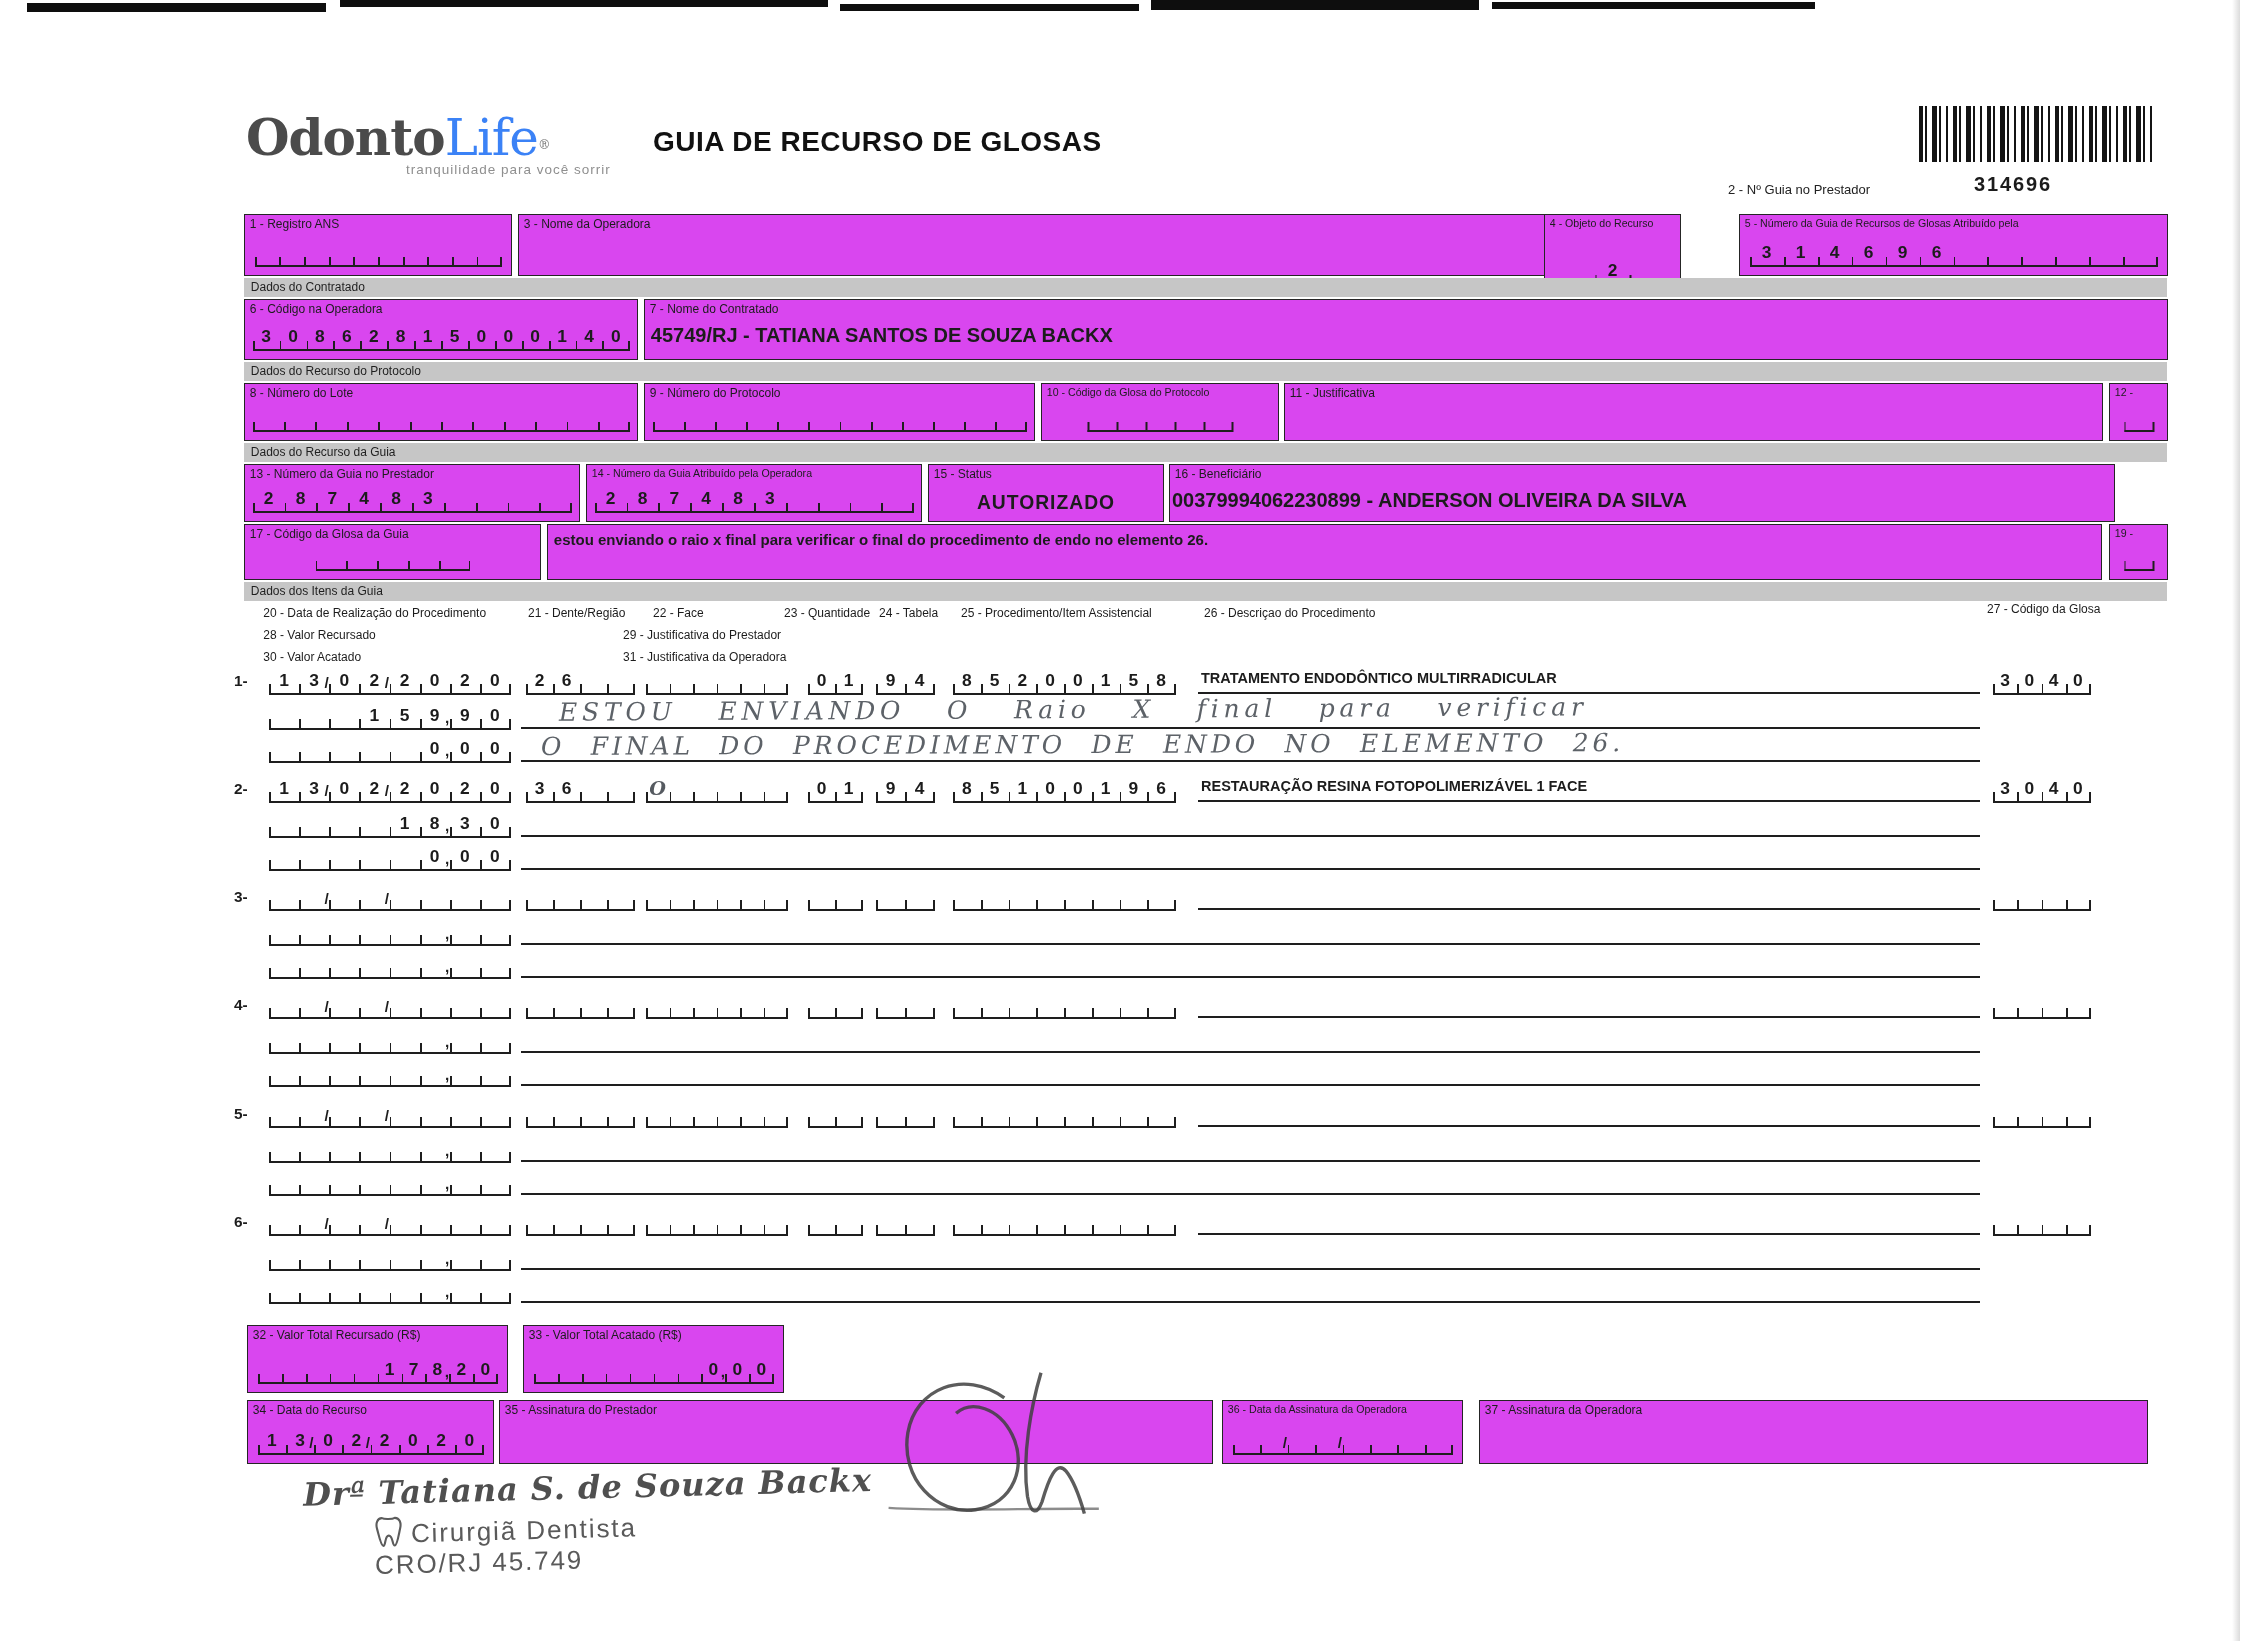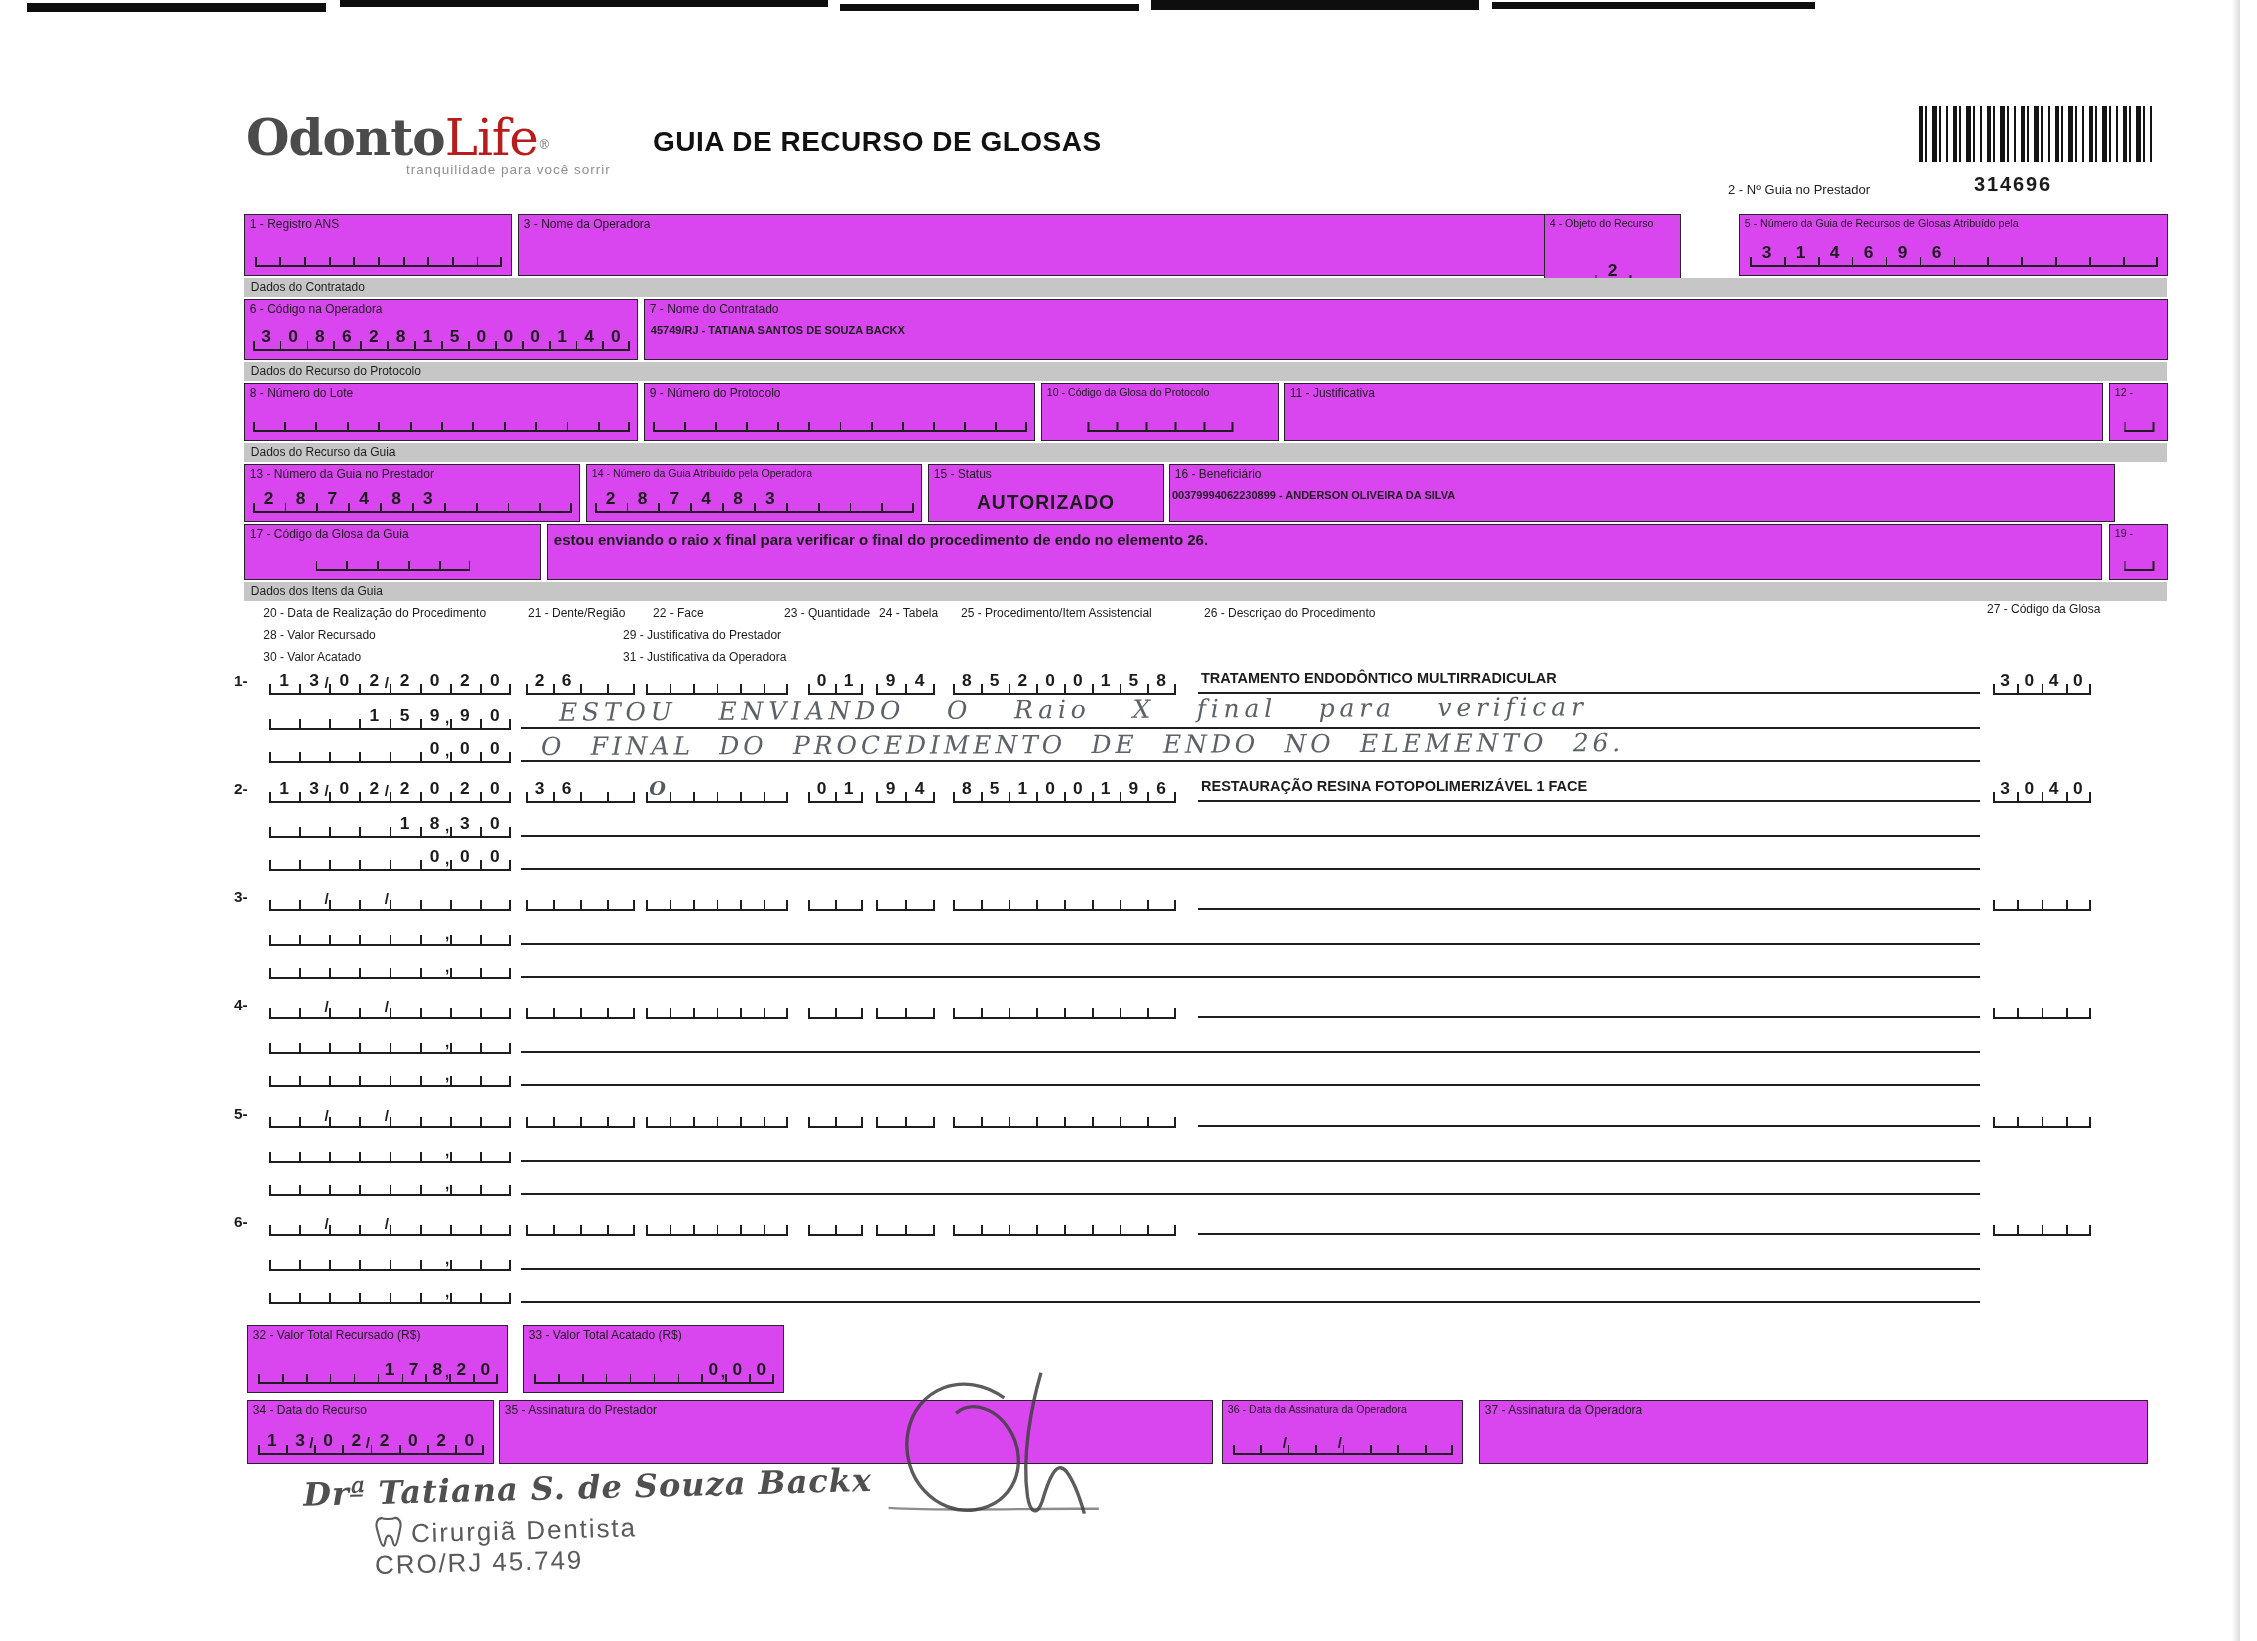--- a/index.html
+++ b/index.html
@@ -12,7 +12,7 @@
   
   .logo { position:absolute; left:246px; top:108px; font-family:"DejaVu Serif", serif; letter-spacing:-1px; white-space:nowrap; }
   .logo .lg-main { font-size:50px; font-weight:800; color:#4b4b4b; }
-  .logo .lg-accent { font-size:50px; font-weight:400; color:#b91c1c; }
+  .logo .lg-accent { font-size:50px; font-weight:400; color:#3b82f6; }
   .logo .lg-reg { font-size:12.6px; color:#7a7a7a; vertical-align:super; }
   .tagline { position:absolute; left:406px; top:162px; font-size:13.5px; color:#8f8f8f; letter-spacing:1px; }
   .doc-title { position:absolute; left:653px; top:126px; font-size:28px; font-weight:bold; letter-spacing:0.5px; color:#111; }

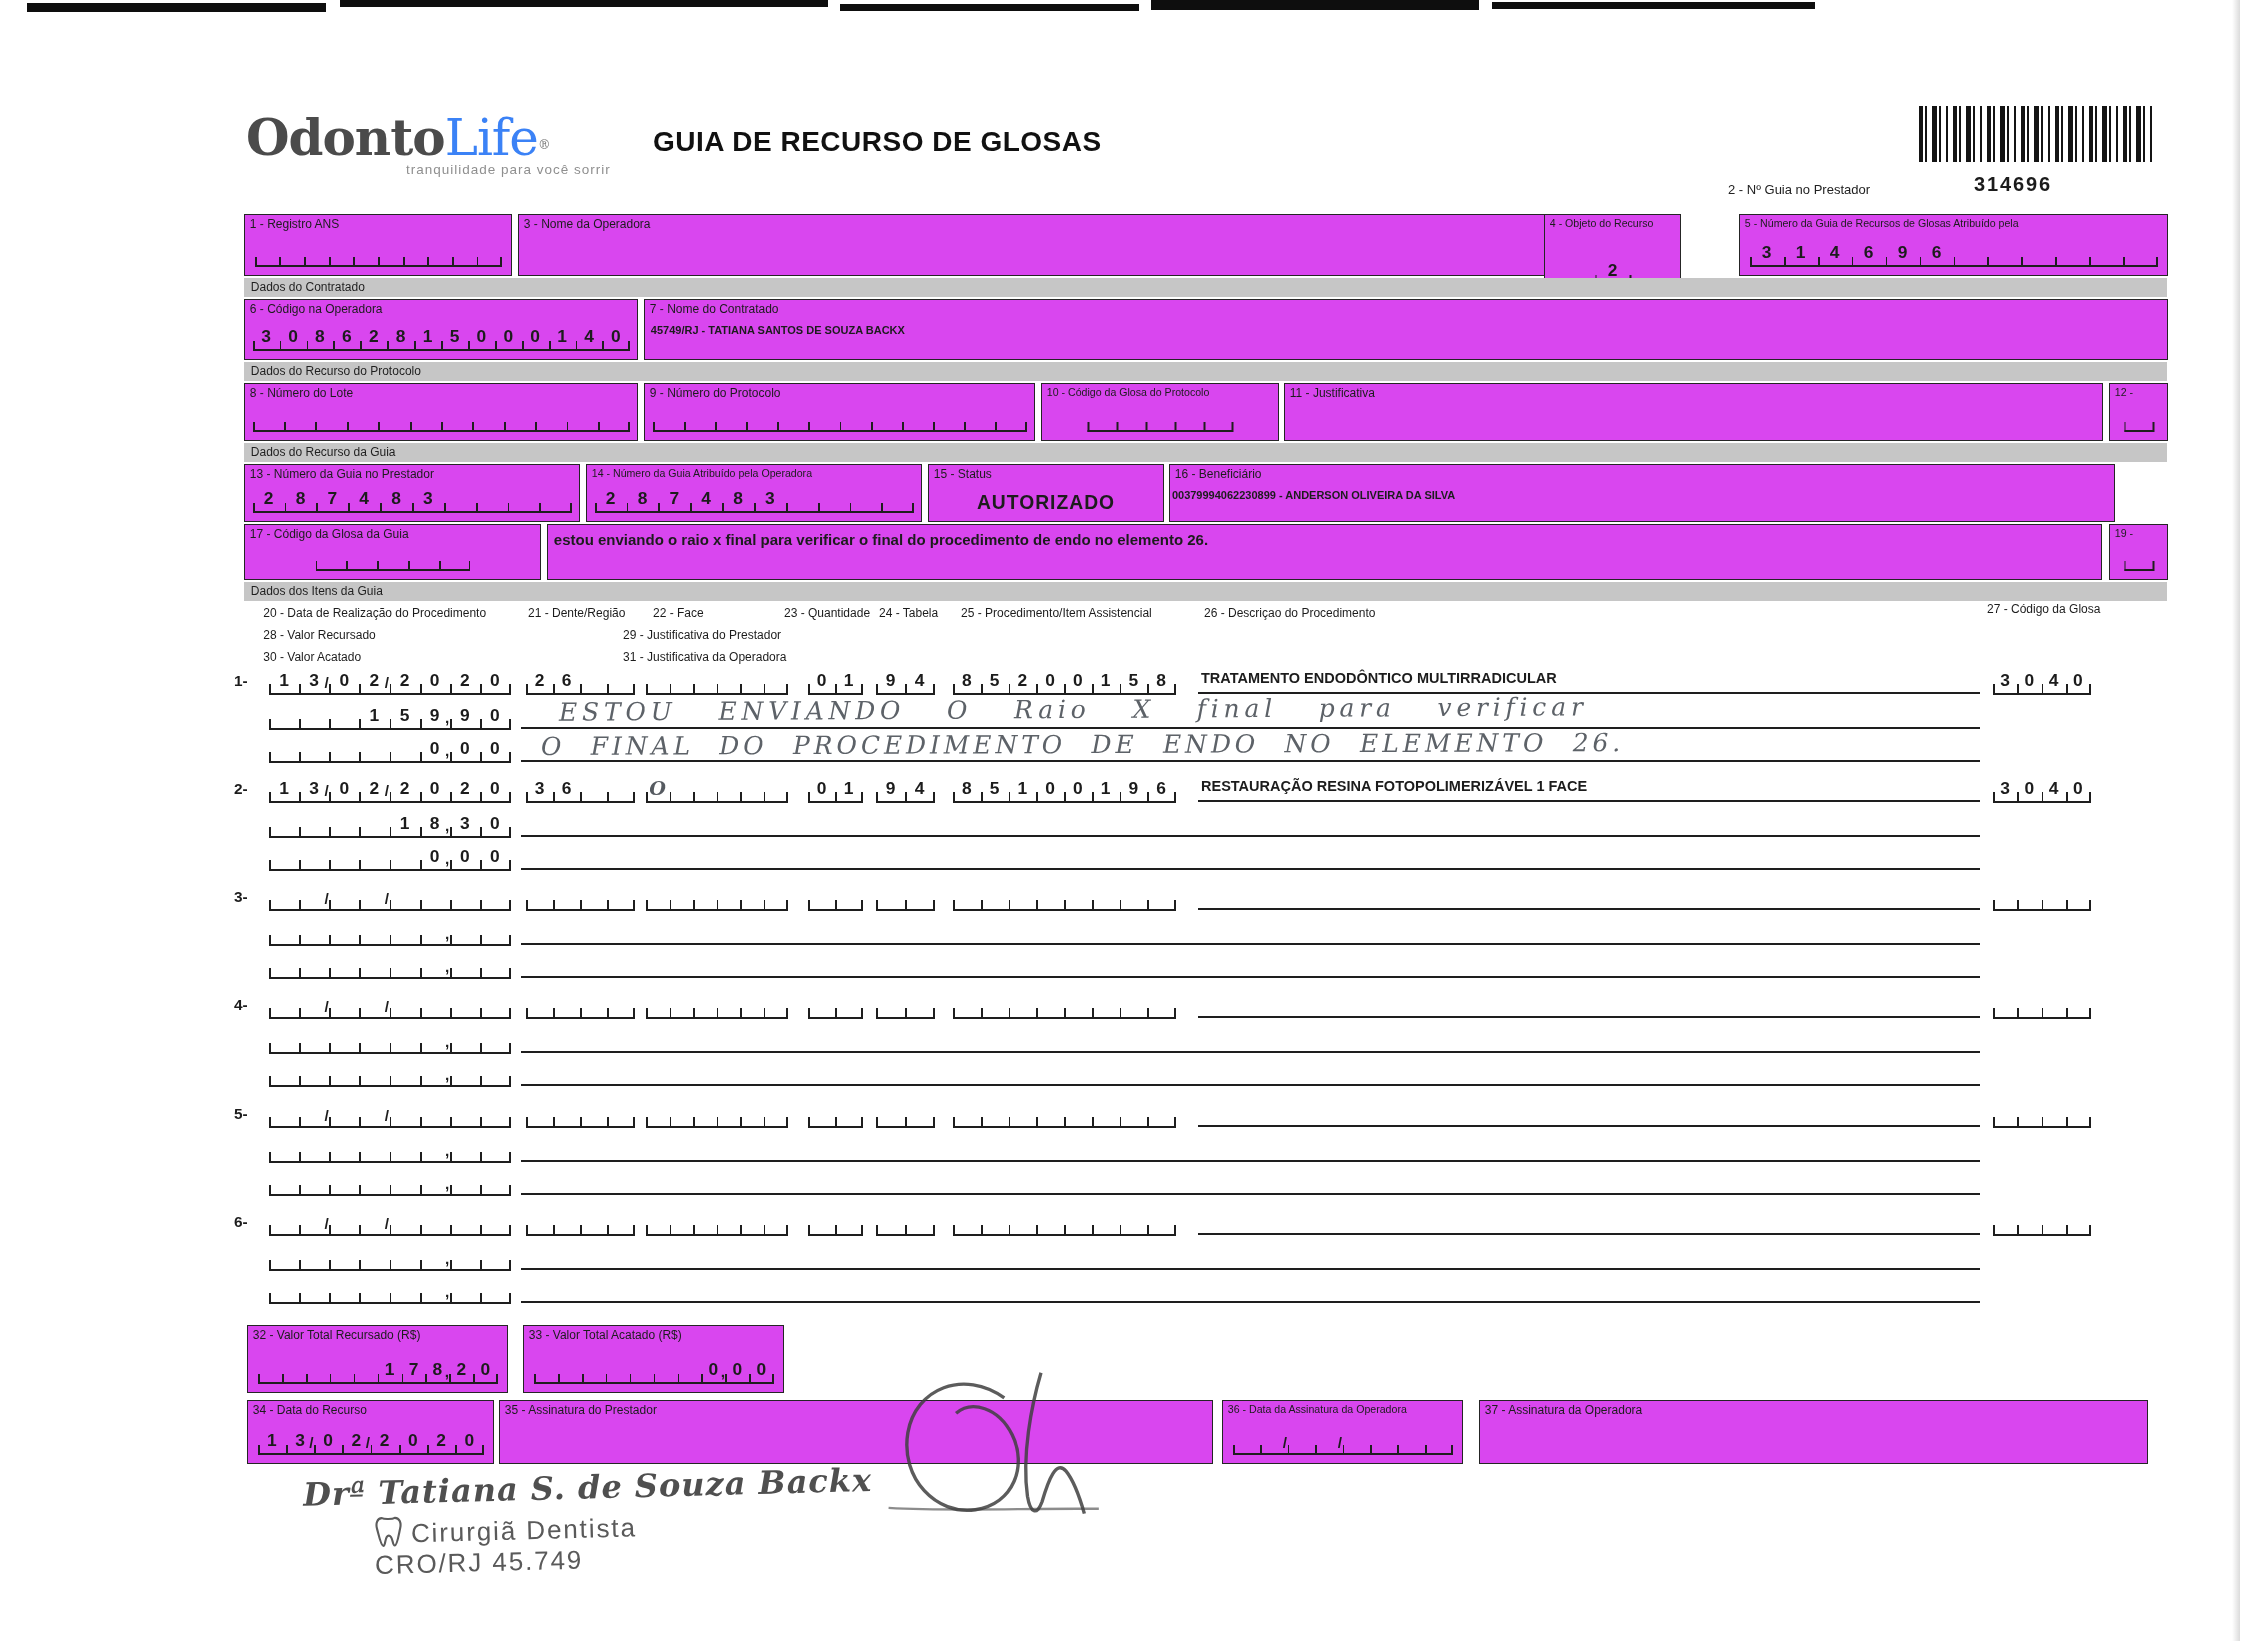--- a/index.html
+++ b/index.html
@@ -26,7 +26,7 @@
   .flabel { font-size:12px; padding:1.9px 4.8px; white-space:nowrap; }
   .flabel.small { font-size:10.6px; }
   .fval { font-weight:bold; font-size:19.3px; padding:5.8px 5.8px 0 5.8px; white-space:nowrap; }
-  .fval.mid { font-size:11px; }
+  .fval.mid { font-size:20px; }
   .fval.center { text-align:center; font-size:19.3px; padding-top:9.7px; letter-spacing:1px; }
   .secbar { position:absolute; left:244px; width:1923px; height:19.3px; background:#c6c6c6;
             font-size:12px; color:#1f1f1f; padding:1.9px 6.8px; }

